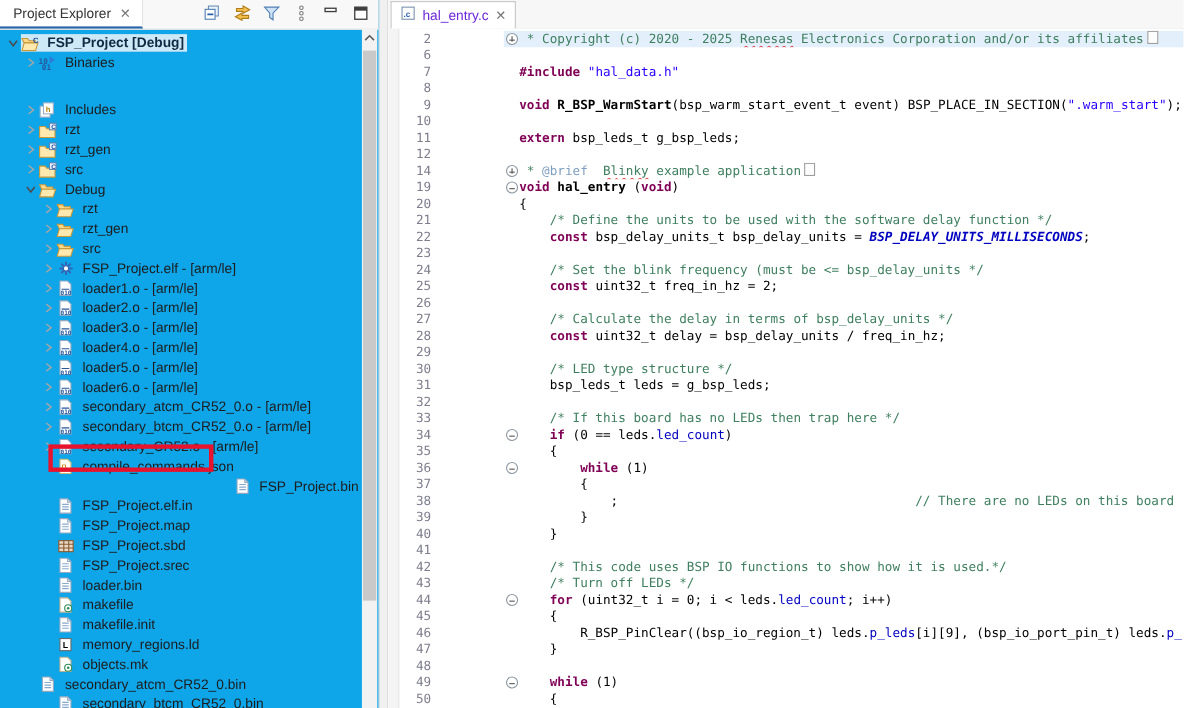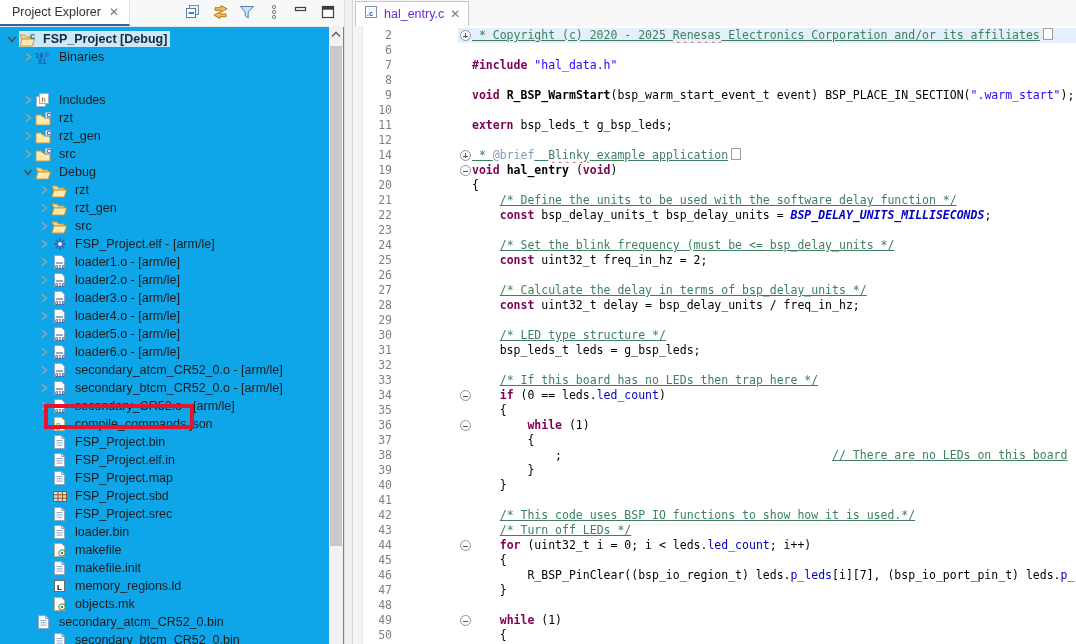--- a/index.html
+++ b/index.html
@@ -62,7 +62,7 @@
   .foldicon:before{content:"";position:absolute;left:2px;right:2px;top:50%;height:1px;background:#555;}
   .foldicon.plus:after{content:"";position:absolute;top:2px;bottom:2px;left:50%;width:1px;background:#555;}
   .tk-k{color:#7f0055;font-weight:bold;}
-  .tk-c{color:#3f7f5f;text-decoration:underline;}
+  .tk-c{color:#3f7f5f;}
   .tk-s{color:#2a00ff;}
   .tk-e{color:#0000c0;font-weight:bold;font-style:italic;}
   .tk-m{color:#0000c0;}

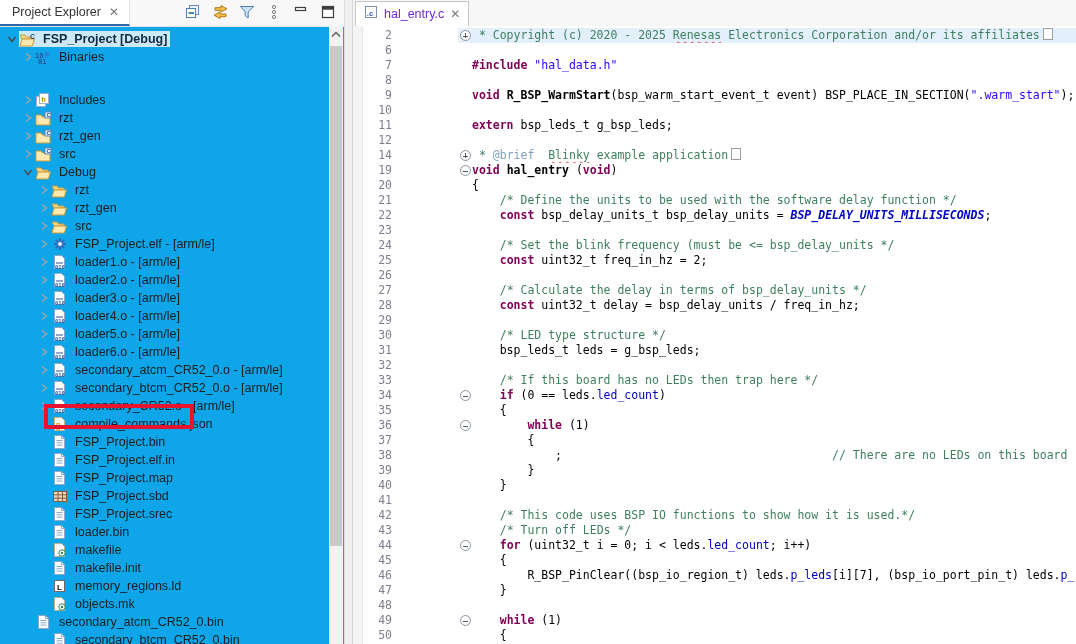--- a/index.html
+++ b/index.html
@@ -474,7 +474,7 @@
           <span class="tlabel">compile_commands.json</span>
         </span>
       </div>
-      <div class="trow" style="padding-left: 36px;">
+      <div class="trow" style="padding-left: 36px; justify-content: space-between;">
         <span class="arrowbox"></span>
         <span class="selwrap">
           <span class="ticon">

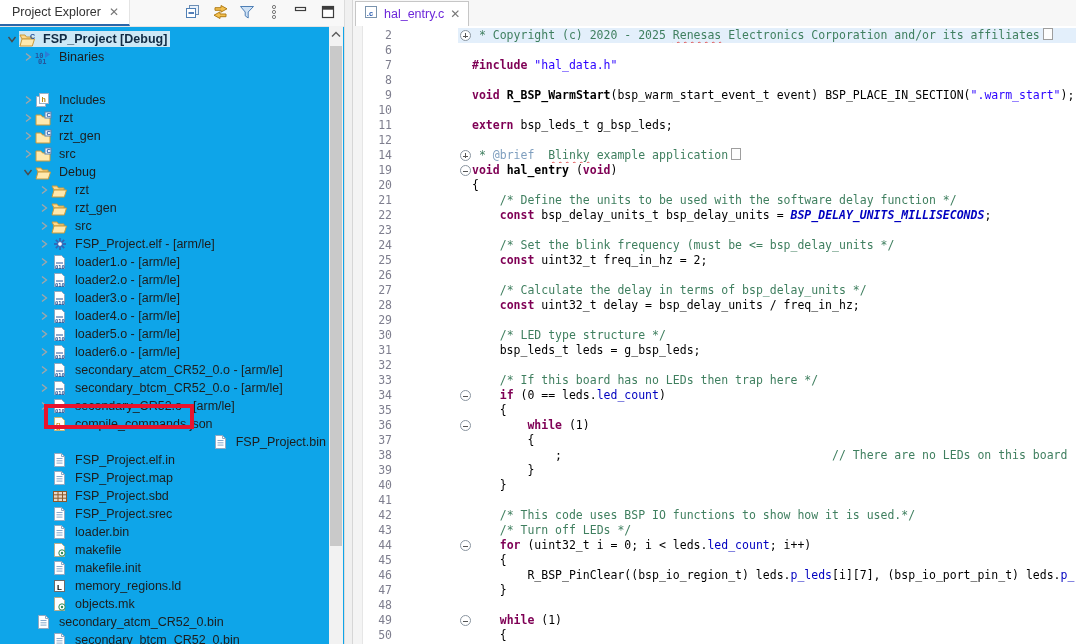--- a/index.html
+++ b/index.html
@@ -1028,7 +1028,7 @@
           <span class="gsp"></span>
           <span class="lc">
             <span class="foldc"></span>
-            <span class="codetxt"><span>        R_BSP_PinClear((bsp_io_region_t) leds.</span><span class="tk-m">p_leds</span><span>[i][7], (bsp_io_port_pin_t) leds.</span><span class="tk-m">p_</span></span>
+            <span class="codetxt"><span>        R_BSP_PinClear((bsp_io_region_t) leds.</span><span class="tk-m">p_leds</span><span>[i][9], (bsp_io_port_pin_t) leds.</span><span class="tk-m">p_</span></span>
           </span>
         </div>
         <div class="cline">

